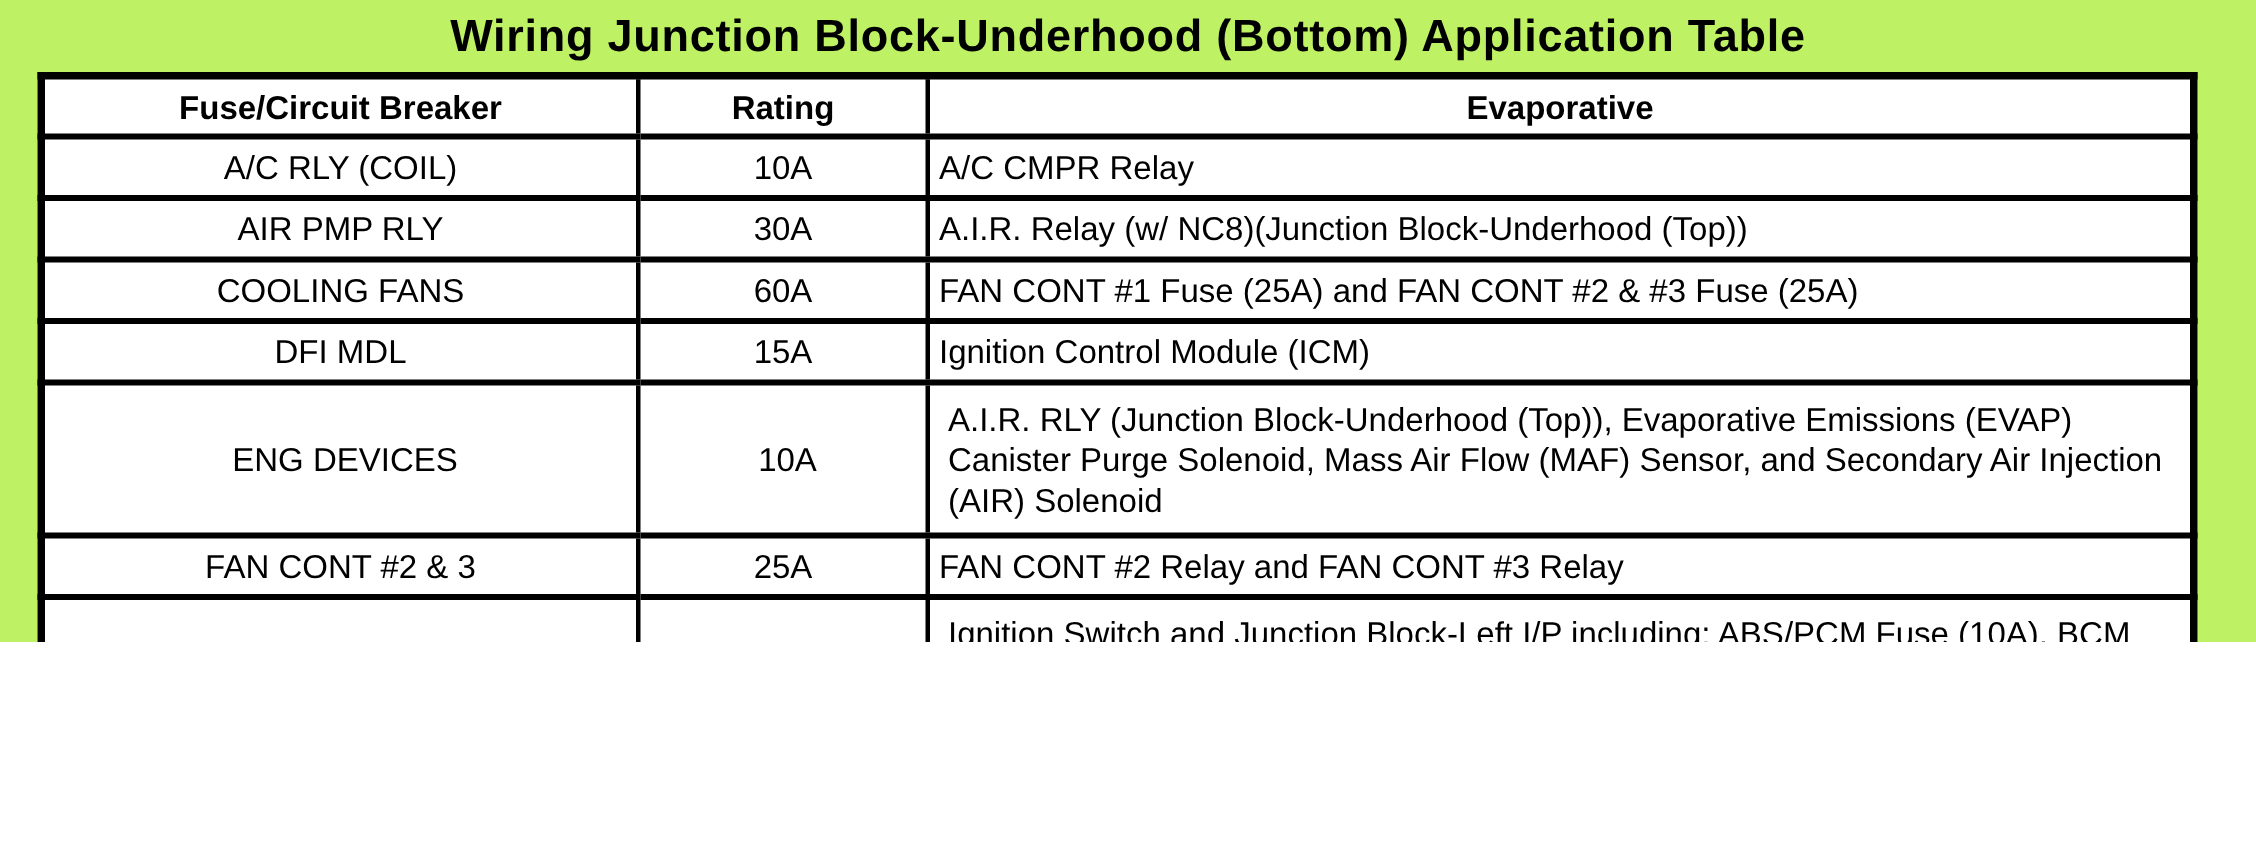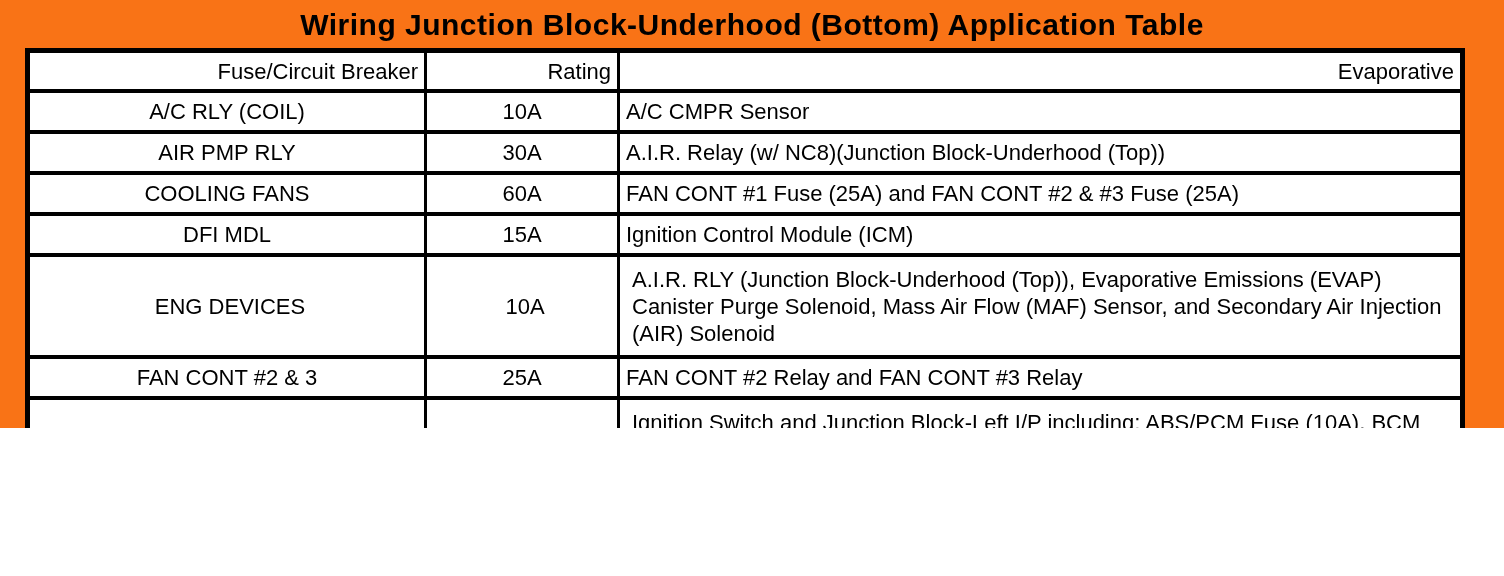--- a/index.html
+++ b/index.html
@@ -14,7 +14,7 @@
     position: relative;
     width: 1504px;
     height: 428px;
-    background: #f97316;
+    background: #bef264;
     overflow: hidden;
   }
   .doc-title {

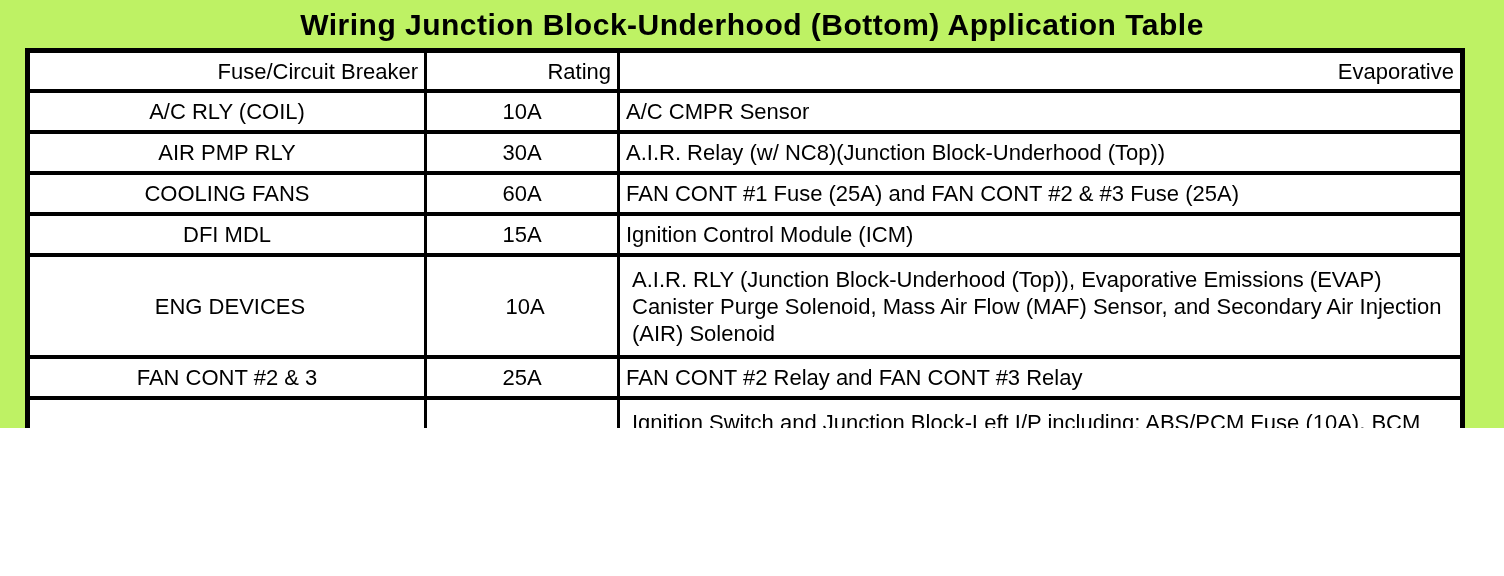--- a/index.html
+++ b/index.html
@@ -53,8 +53,8 @@
   col.c-desc   { width: 844px; }
   th.hdr {
     font-size: 23px;
-    font-weight: normal;
-    text-align: right;
+    font-weight: bold;
+    text-align: center;
     height: 32px;
   }
   td.fuse-cell, td.rating-cell {

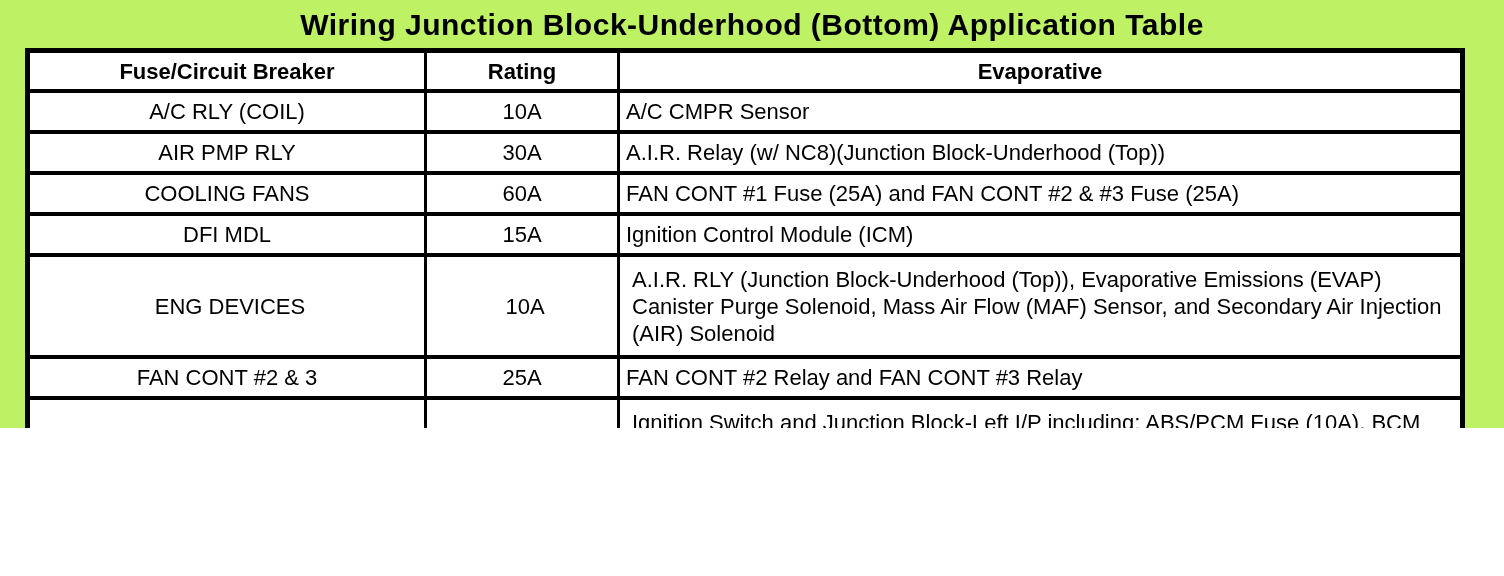--- a/index.html
+++ b/index.html
@@ -94,7 +94,7 @@
       <tr class="row-std">
         <td class="fuse-cell">A/C RLY (COIL)</td>
         <td class="rating-cell">10A</td>
-        <td class="desc-cell">A/C CMPR Sensor</td>
+        <td class="desc-cell">A/C CMPR Relay</td>
       </tr>
       <tr class="row-std">
         <td class="fuse-cell">AIR PMP RLY</td>

